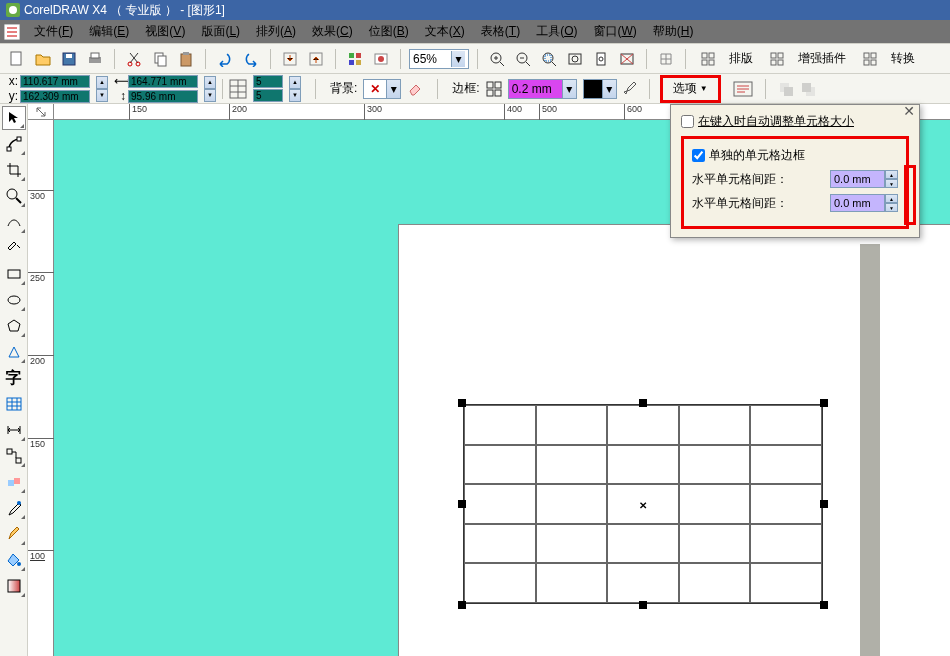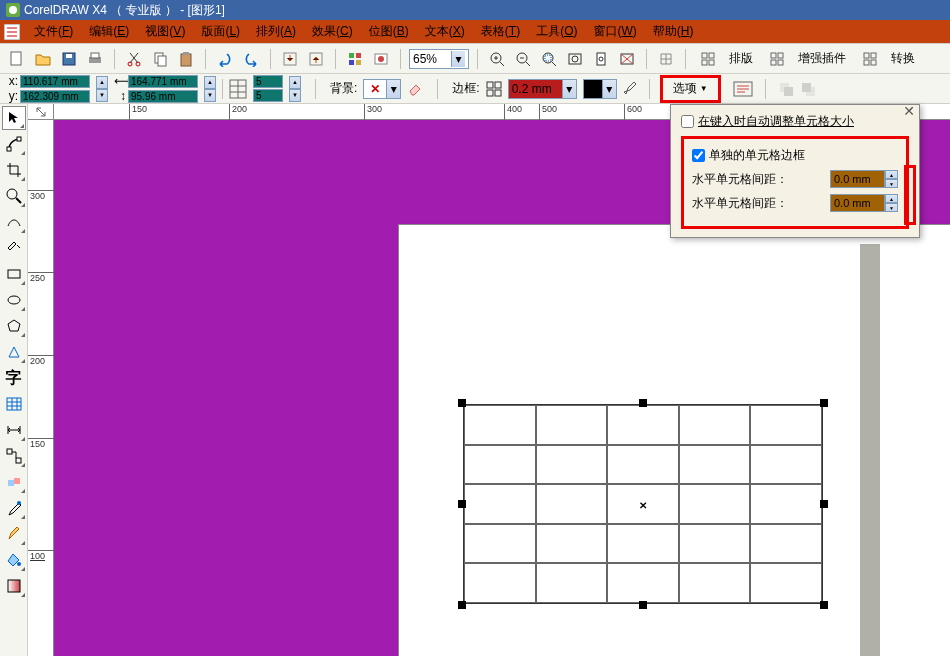--- a/index.html
+++ b/index.html
@@ -6,7 +6,7 @@
 body{background:#f0f0f0;width:950px;height:656px;overflow:hidden;position:relative}
 .titlebar{background:#3c65a5;color:#fff;height:20px;line-height:20px;padding-left:6px;display:flex;align-items:center;gap:4px}
 .titlebar svg{width:14px;height:14px}
-.menubar{background:#c2410c;height:24px;display:flex;align-items:center;padding-left:4px;border-bottom:1px solid #d0d0c8}
+.menubar{background:#737373;height:24px;display:flex;align-items:center;padding-left:4px;border-bottom:1px solid #d0d0c8}
 .menubar svg{width:16px;height:16px;margin-right:6px}
 .menubar .mitem{padding:2px 8px;cursor:default}
 .menubar .mitem u{text-decoration:underline}

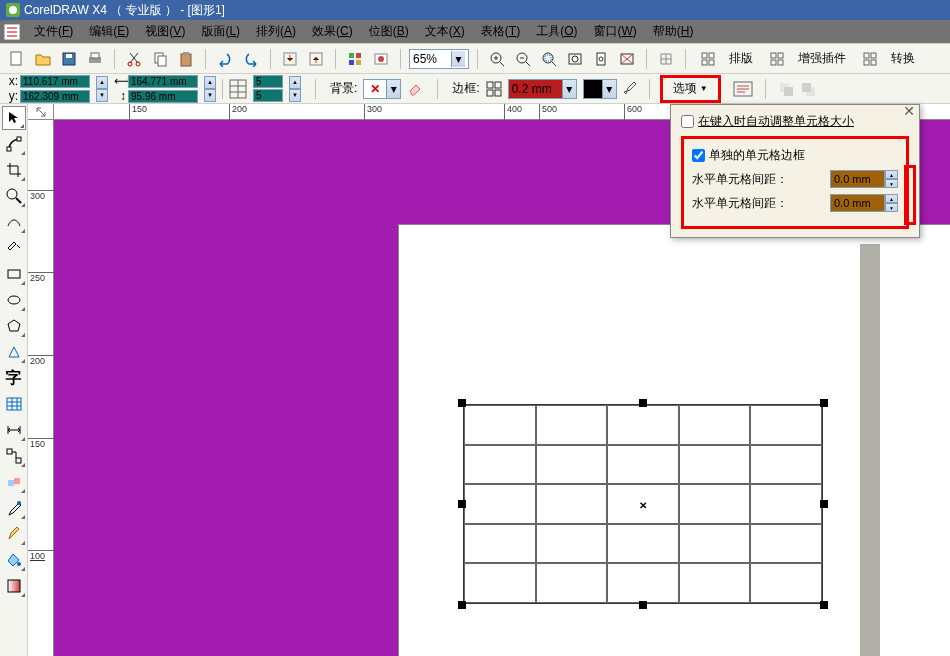--- a/index.html
+++ b/index.html
@@ -28,7 +28,7 @@
 .bg-sel{width:24px;height:20px;border:1px solid #7f9db9;display:flex;align-items:center;justify-content:center;background:#fff}
 .bg-sel .x{color:#c00;font-weight:bold}
 .bg-arr{width:14px;height:20px;background:linear-gradient(#dce6f4,#c4d5ec);border:1px solid #7f9db9;border-left:none;display:flex;align-items:center;justify-content:center}
-.border-w{width:55px;height:20px;border:1px solid #7f9db9;background:#b91c1c;display:flex;align-items:center;padding:0 3px}
+.border-w{width:55px;height:20px;border:1px solid #7f9db9;background:#d946ef;display:flex;align-items:center;padding:0 3px}
 .clr-sel{width:20px;height:20px;border:1px solid #7f9db9;background:#000}
 .opt-btn{border:3px solid #e00;padding:2px 10px;display:flex;align-items:center;gap:3px;height:28px}
 .workspace{position:relative;display:flex;height:calc(656px - 104px)}

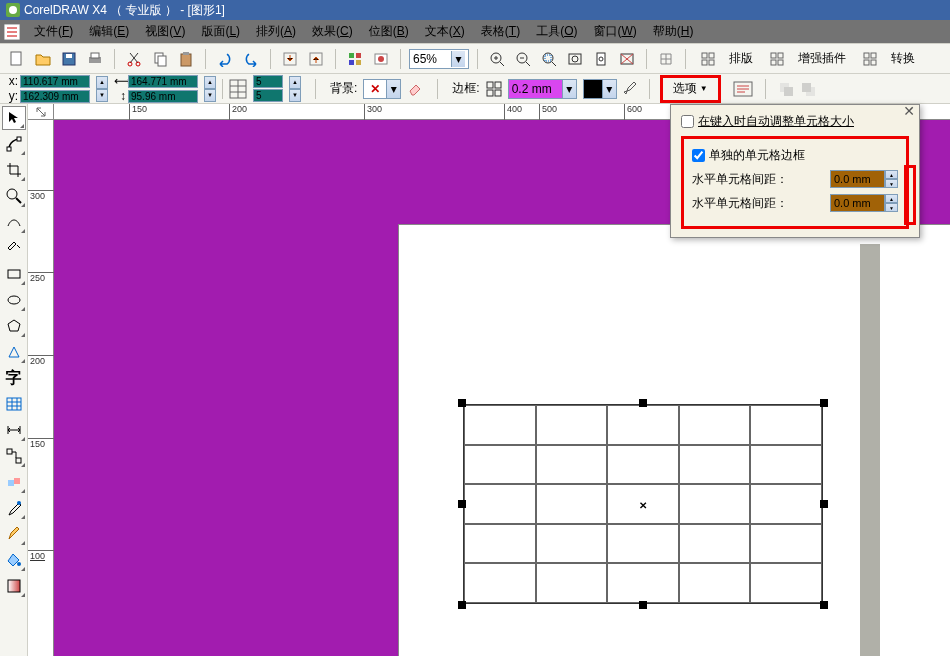--- a/index.html
+++ b/index.html
@@ -36,7 +36,7 @@
 .vtool{width:24px;height:24px;display:flex;align-items:center;justify-content:center;position:relative}
 .vtool.sel{background:#fff;border:1px solid #888}
 .vtool .corner{position:absolute;bottom:1px;right:1px;width:0;height:0;border-left:4px solid transparent;border-bottom:4px solid #666}
-.canvas-area{flex:1;position:relative;background:#a21caf;overflow:hidden}
+.canvas-area{flex:1;position:relative;background:#5eead4;overflow:hidden}
 .ruler-h{position:absolute;top:0;left:26px;right:0;height:16px;background:#fff;border-bottom:1px solid #888;display:flex}
 .ruler-h .tick{position:absolute;top:0;font-size:9px;color:#333;border-left:1px solid #666;height:16px;padding-left:2px}
 .ruler-v{position:absolute;top:16px;left:0;width:26px;bottom:0;background:#fff;border-right:1px solid #888}

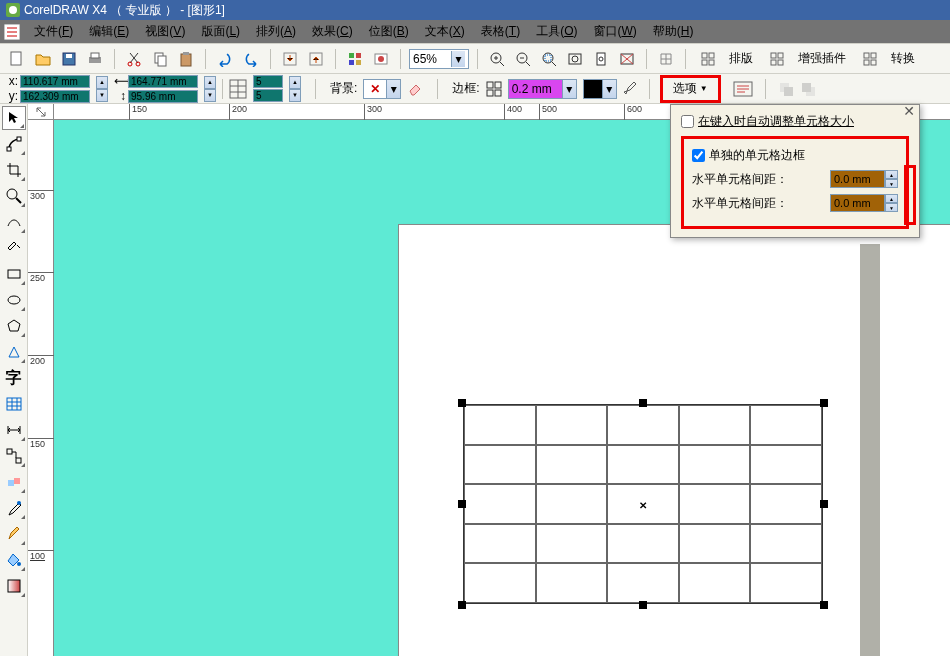--- a/index.html
+++ b/index.html
@@ -58,7 +58,7 @@
 .popup-row input[type=checkbox]{width:13px;height:13px}
 .popup-box{border:3px solid #e00;padding:8px;margin-top:4px}
 .popup-box .prow{display:flex;align-items:center;justify-content:space-between;margin:6px 0}
-.popup-box input[type=text]{width:55px;height:18px;border:1px solid #7f9db9;font-size:11px;padding:0 3px;background:#a16207}
+.popup-box input[type=text]{width:55px;height:18px;border:1px solid #7f9db9;font-size:11px;padding:0 3px;background:#c4b5fd}
 .spin2{width:13px;height:18px;display:flex;flex-direction:column}
 .spin2 div{flex:1;background:linear-gradient(#dce6f4,#c4d5ec);border:1px solid #7f9db9;font-size:5px;display:flex;align-items:center;justify-content:center}
 .highlight-right{position:absolute;top:165px;right:34px;width:12px;height:60px;border:3px solid #e00;z-index:60}

